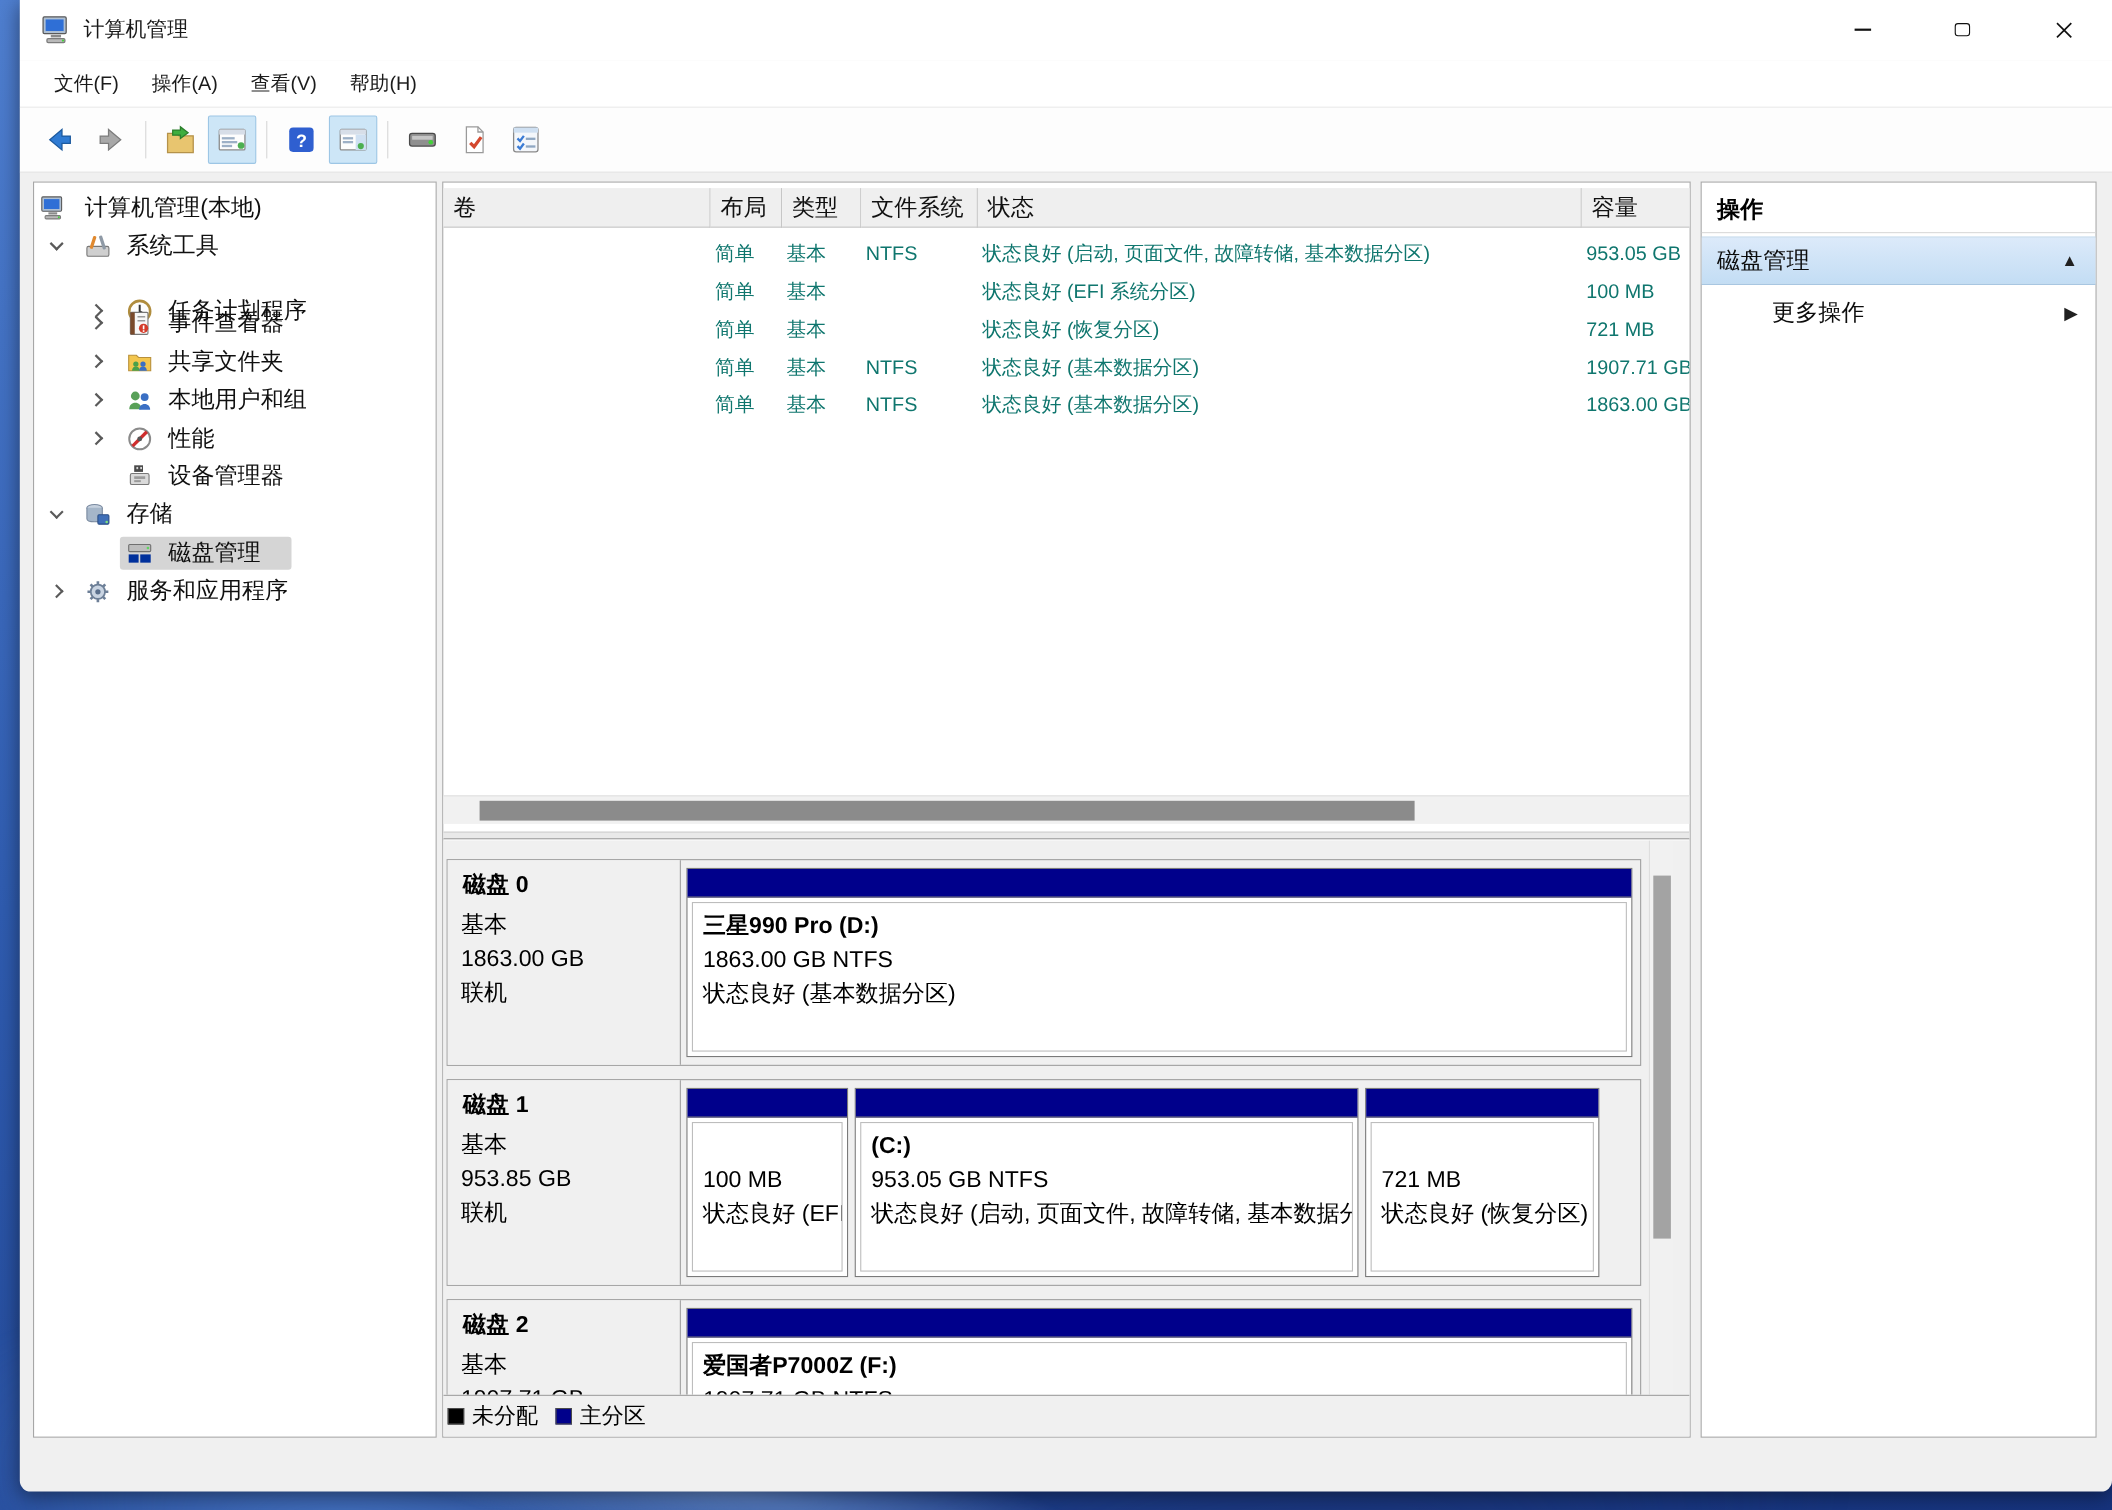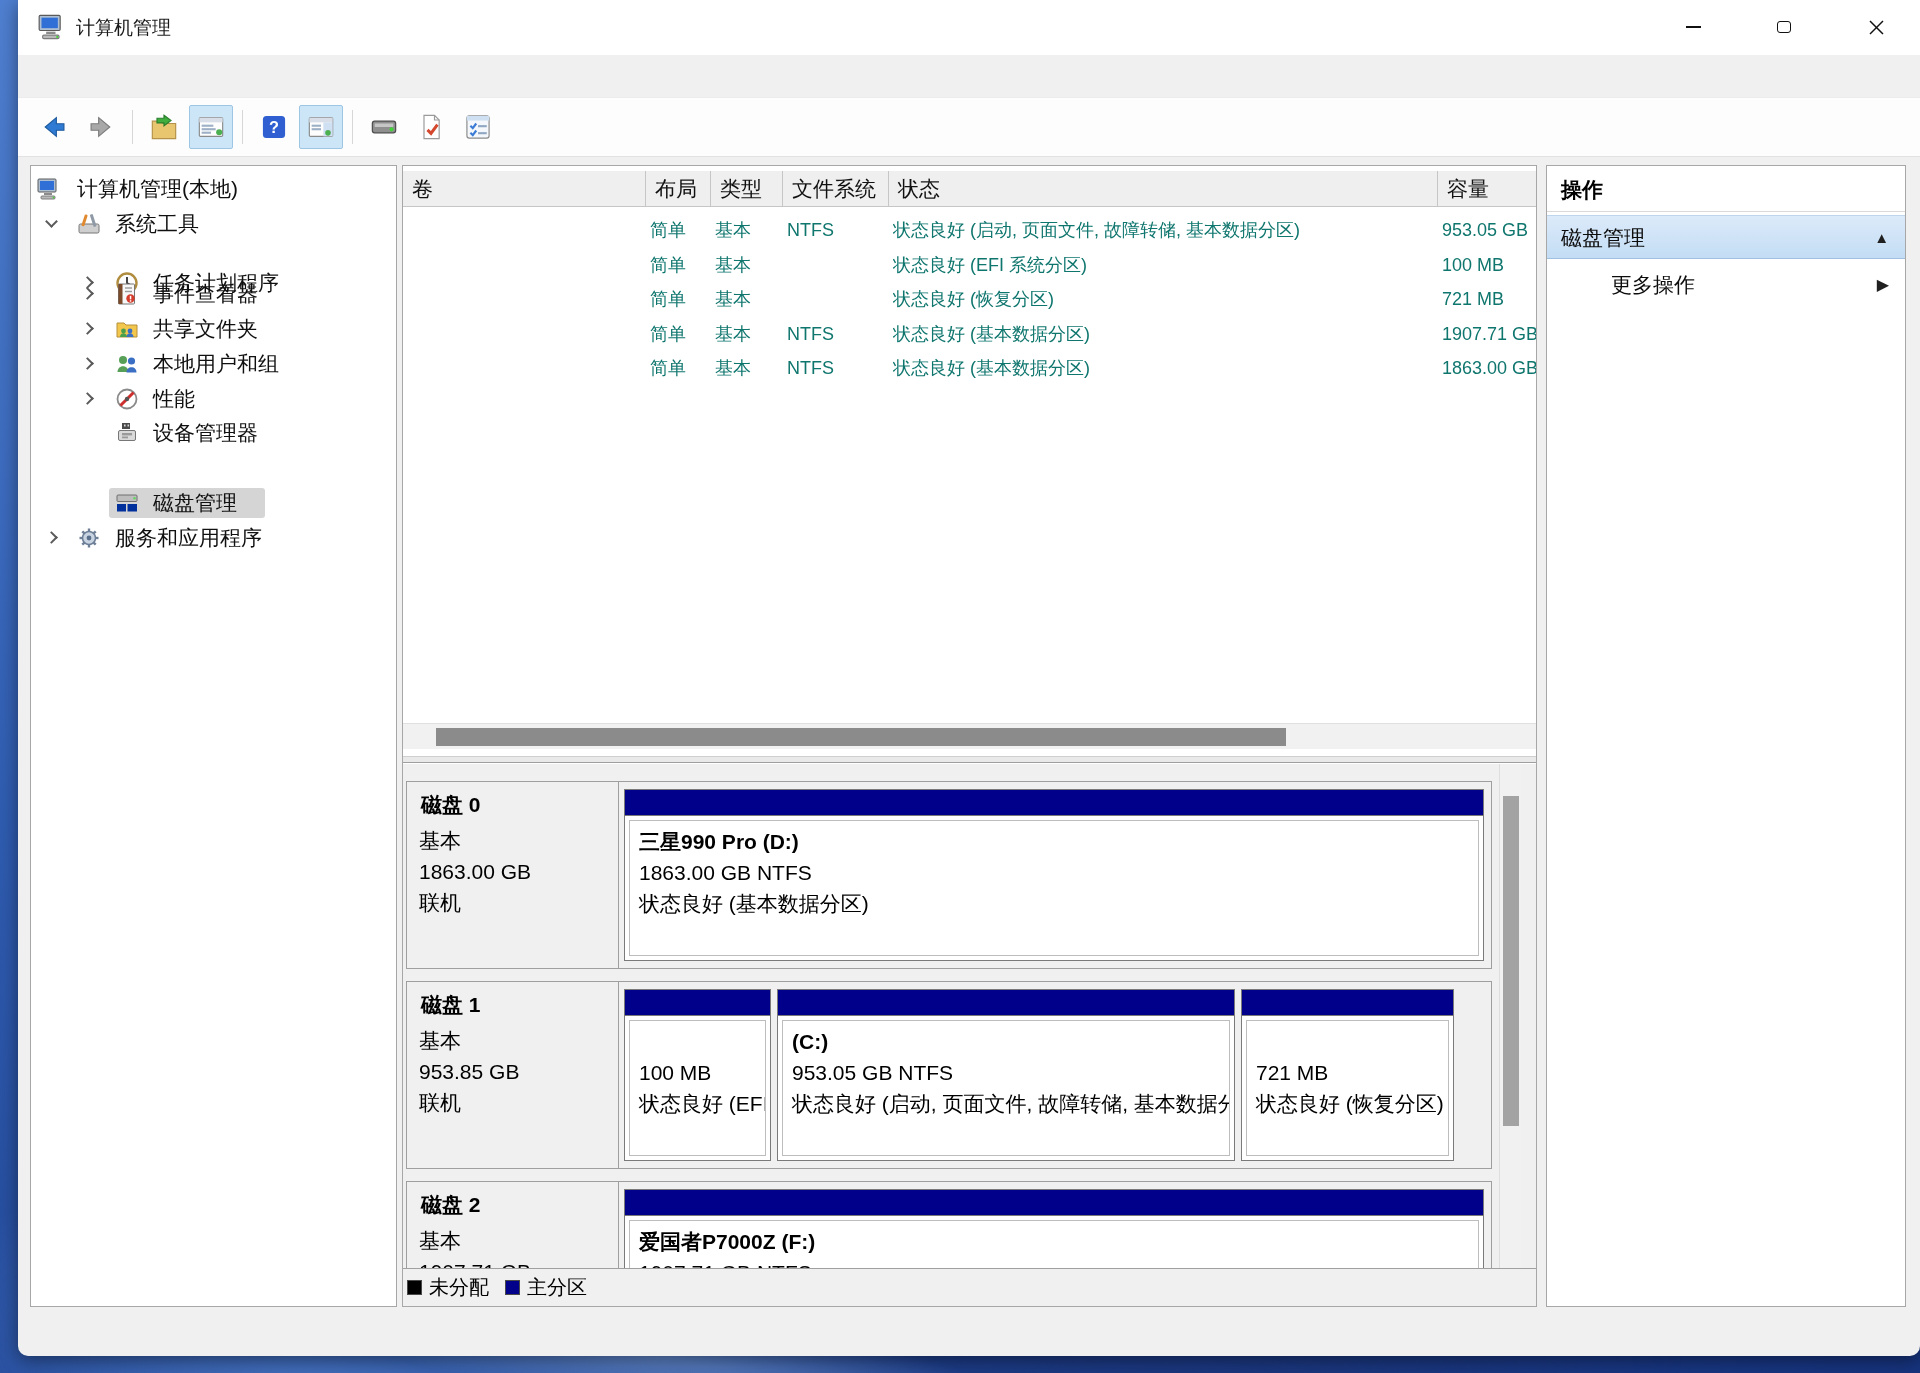--- a/index.html
+++ b/index.html
@@ -133,6 +133,7 @@
       </div>
     </div>
 
+    <div class="menubar" id="menubar"><span class="menu-item">文件(F)</span><span class="menu-item">操作(A)</span><span class="menu-item">查看(V)</span><span class="menu-item">帮助(H)</span></div>
 
     <div class="toolbar" id="toolbar">
         <div class="tb-btn">

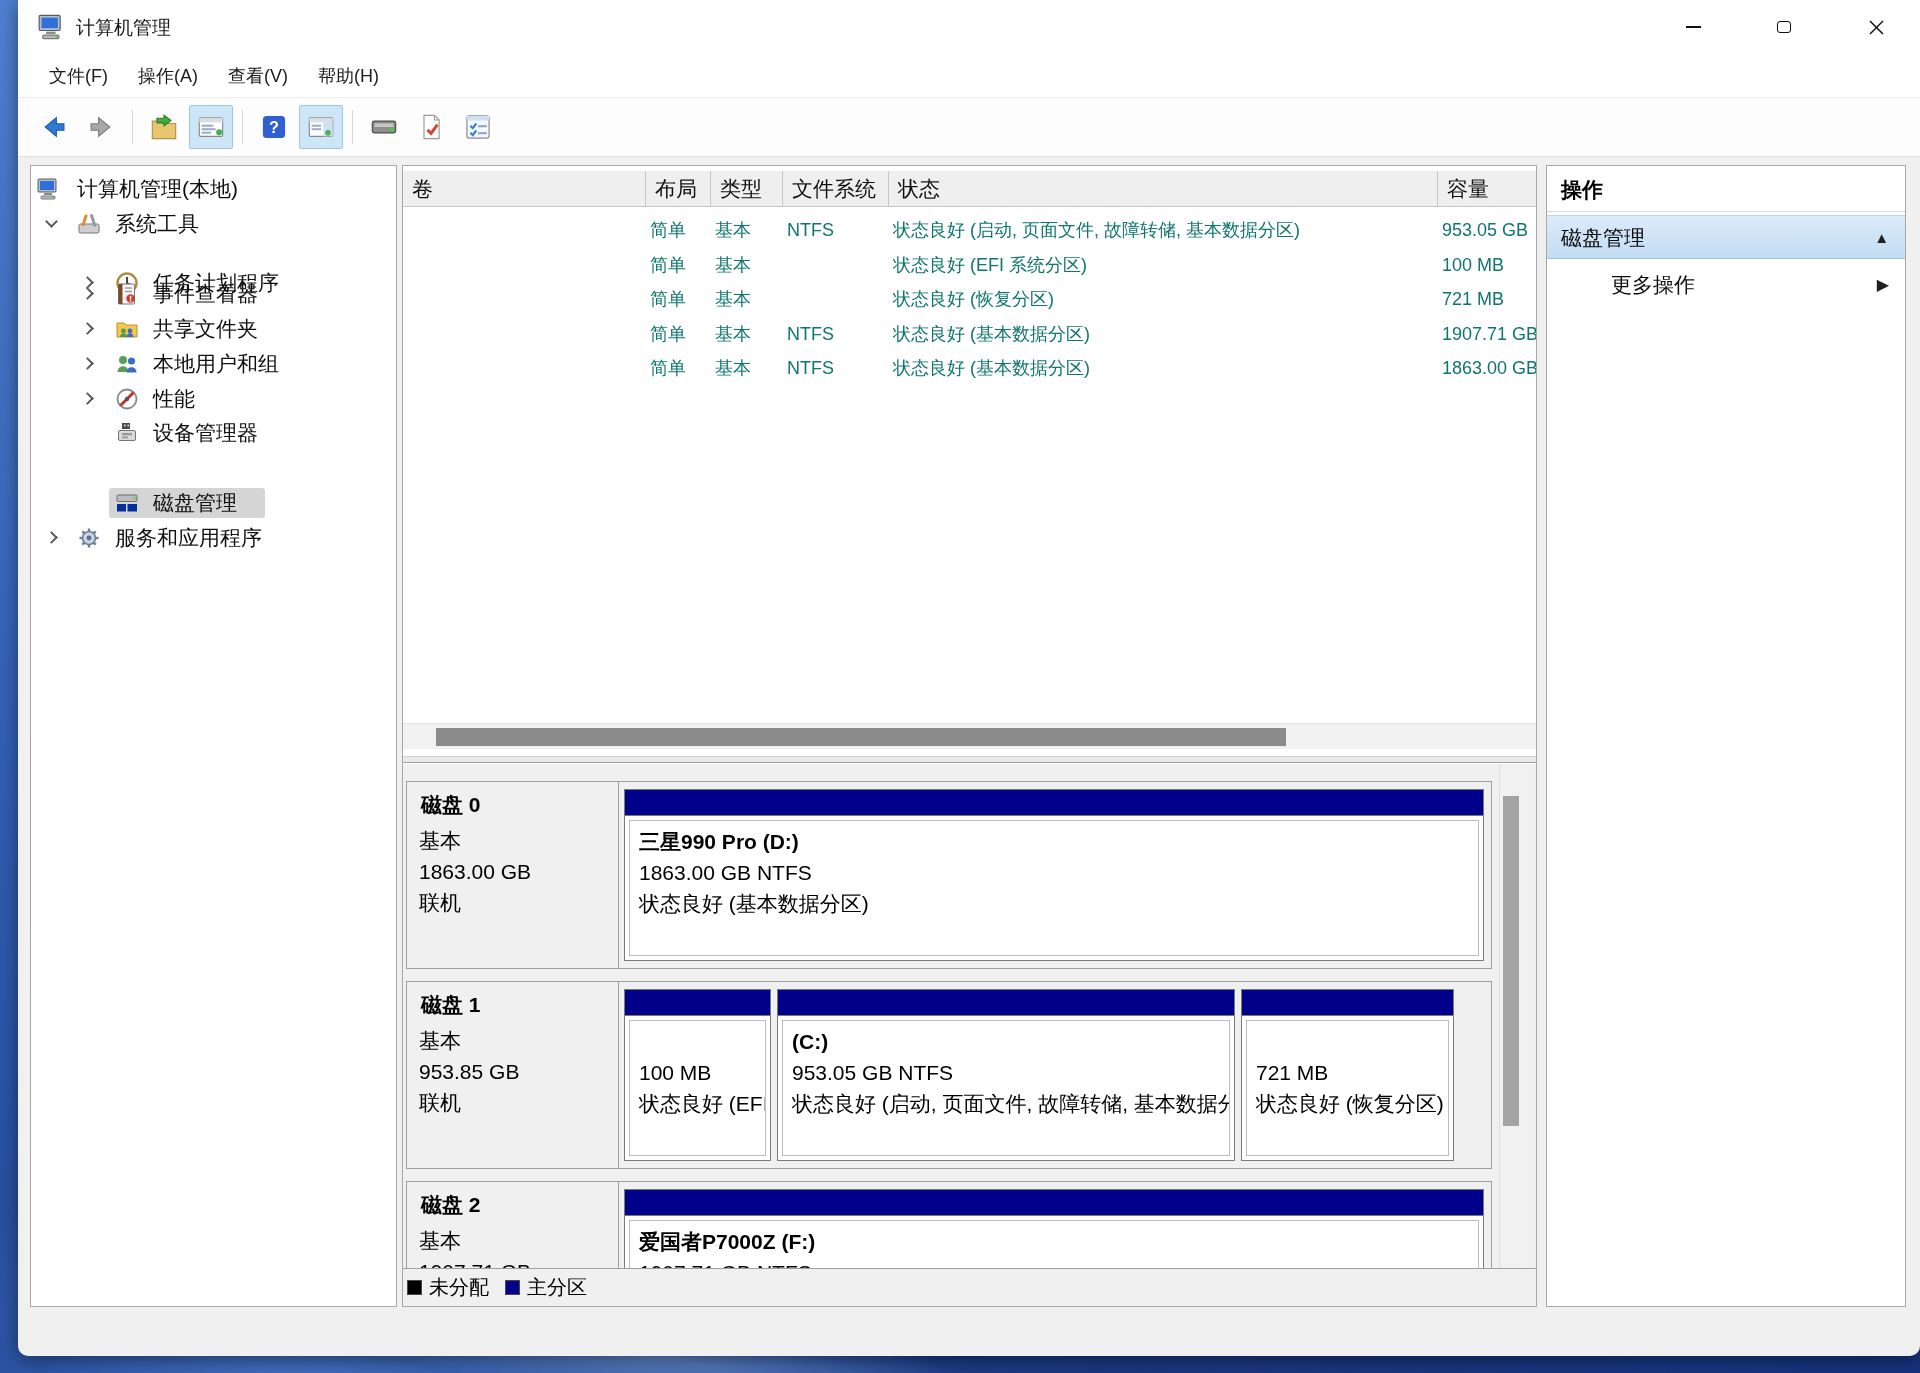--- a/index.html
+++ b/index.html
@@ -306,6 +306,16 @@
               <rect x="7" y="15.5" width="6" height="1.8" fill="#9a9a9a"></rect>
             </svg></span>
           <span class="tree-label" style="left: 122px;">设备管理器</span>
+        </div>
+        <div class="tree-row" style="top: 285px;">
+          <span class="chev expanded" style="left: 16px;"></span>
+          <span class="tree-icon" style="left: 46px;"><svg viewBox="0 0 24 24">
+              <ellipse cx="9" cy="5.5" rx="7" ry="2.8" fill="#c6d1de" stroke="#7a8aa0"></ellipse>
+              <path d="M2 5.5v10c0 1.6 3.1 2.8 7 2.8s7-1.2 7-2.8v-10" fill="#a5b6c9" stroke="#7a8aa0"></path>
+              <rect x="12" y="12" width="10" height="8.5" rx="1" fill="#3f6fb8" stroke="#2c4f86"></rect>
+              <circle cx="20" cy="18.5" r="1.2" fill="#7ee07e"></circle>
+            </svg></span>
+          <span class="tree-label" style="left: 84px;">存储</span>
         </div>
         <div class="tree-row" style="top: 320px;">
           <div class="tree-sel" style="left: 78px; width: 156px;"></div>

